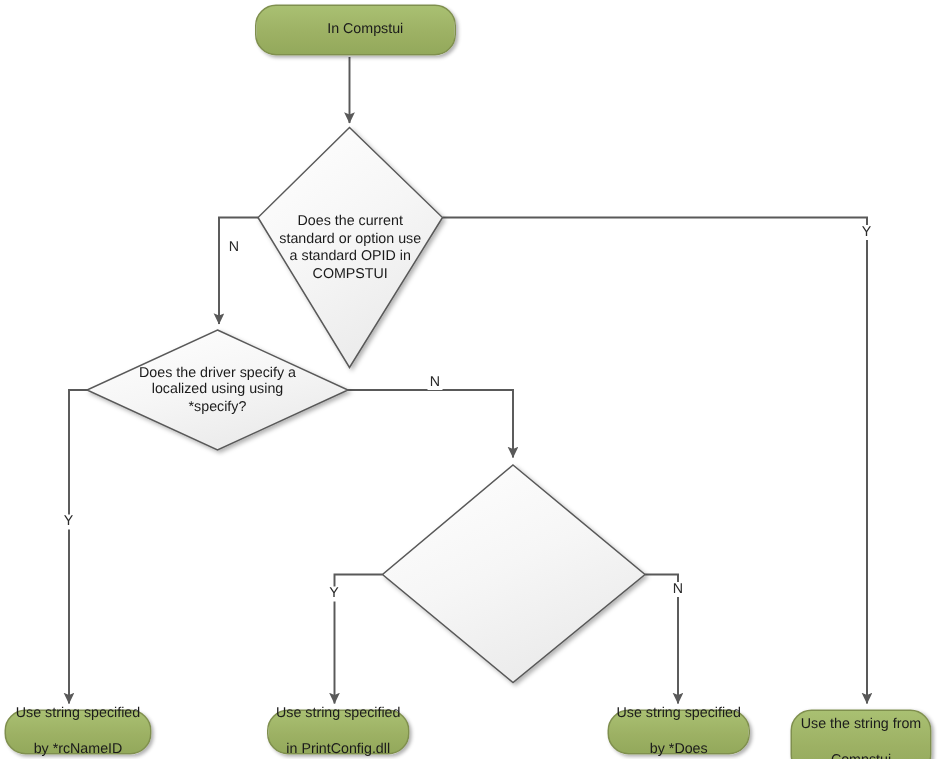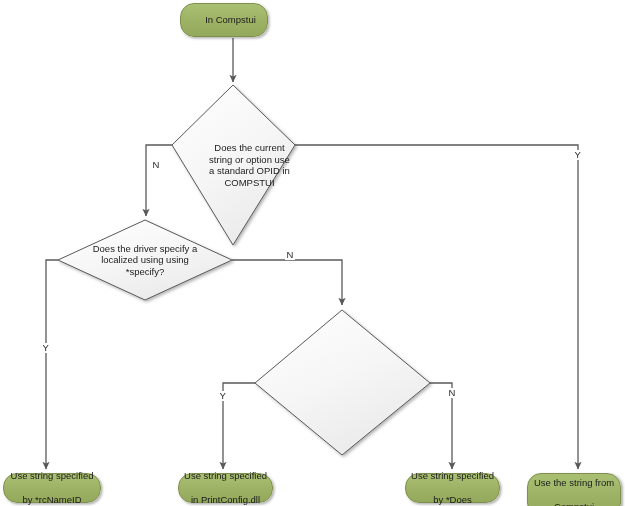--- a/index.html
+++ b/index.html
@@ -93,7 +93,7 @@
     </g>
   </svg>
 
-  <div class="term" style="left:180px;top:3px;width:88px;height:34px;padding-left:16px;">
+  <div class="term" style="left:170px;top:3px;width:134px;height:34px;padding-left:16px;">
     <span>In Compstui</span>
   </div>
 

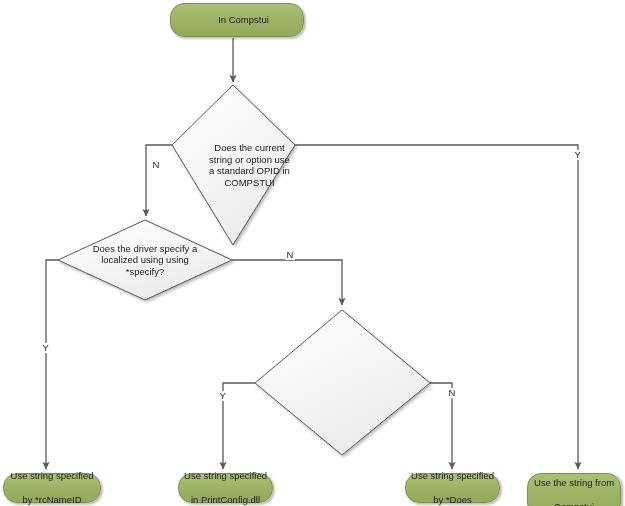--- a/index.html
+++ b/index.html
@@ -97,7 +97,7 @@
     <span>In Compstui</span>
   </div>
 
-  <div class="dec" style="left:188px;top:85px;width:123px;height:160px;">
+  <div class="dec" style="left:172px;top:85px;width:123px;height:160px;">
     <div class="txt">
       <span>
         <span>Does the current</span><br>

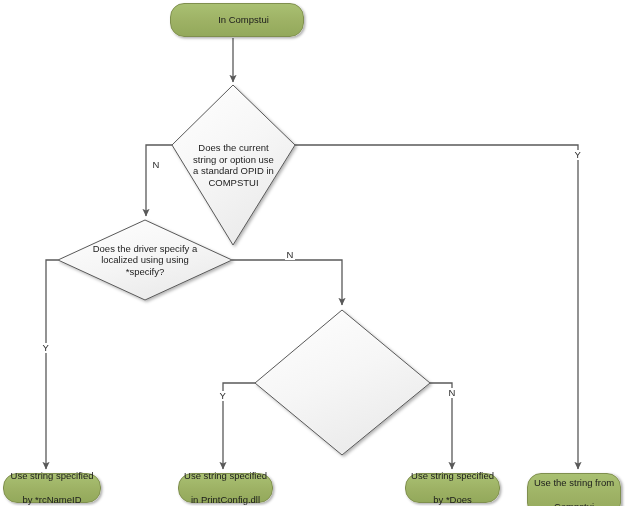--- a/index.html
+++ b/index.html
@@ -101,7 +101,7 @@
     <div class="txt">
       <span>
         <span>Does the current</span><br>
-        <span>string or option use</span><br>
+        <span>standard or option use</span><br>
         <span>a standard OPID in</span><br>
         <span>COMPSTUI</span>
       </span>

